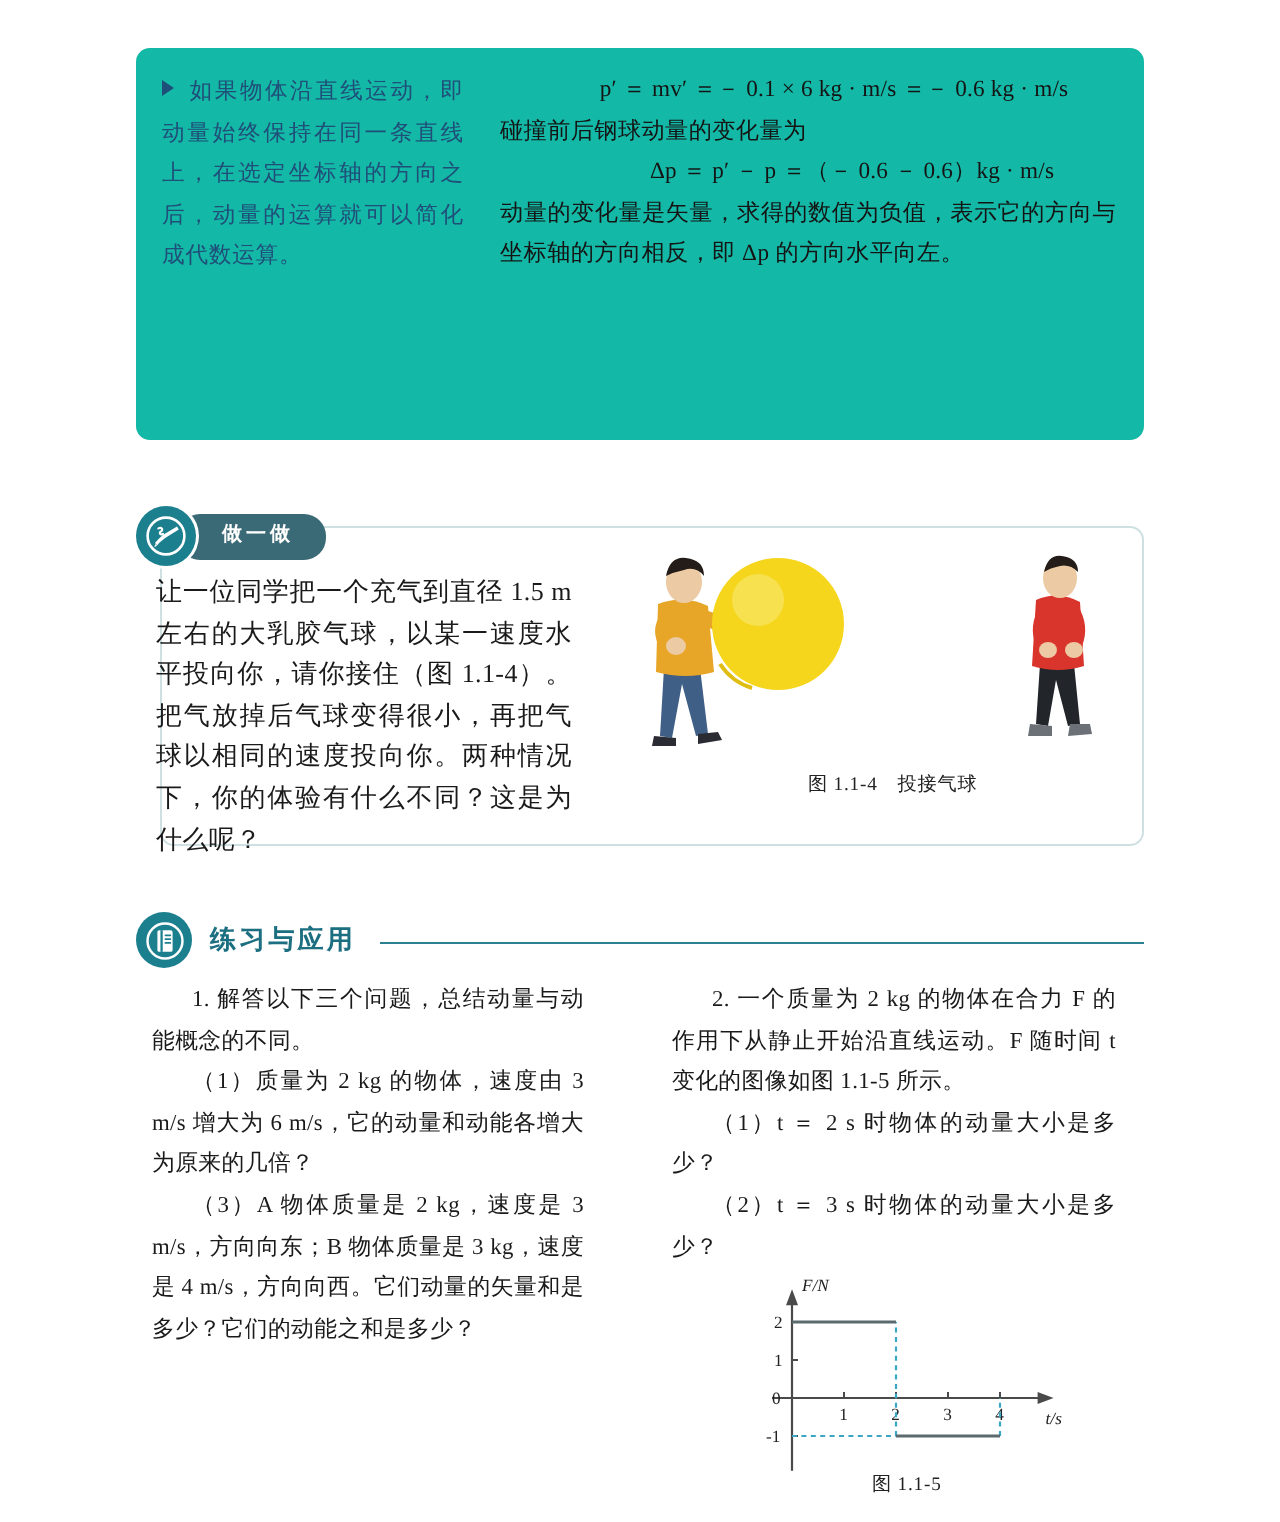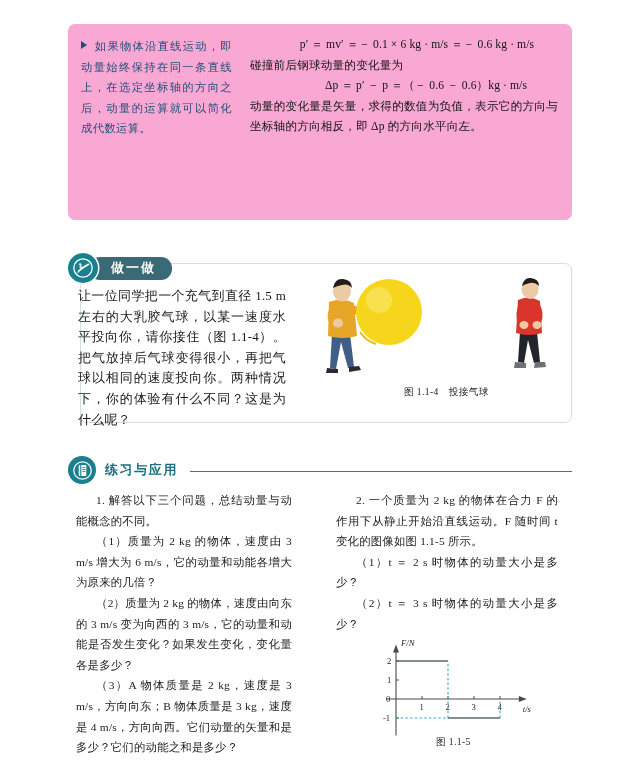--- a/index.html
+++ b/index.html
@@ -23,7 +23,7 @@
     top: 24px;
     width: 504px;
     height: 196px;
-    background: #f9a8d4;
+    background: #14b8a6;
     border-radius: 7px;
     display: flex;
     box-sizing: border-box;

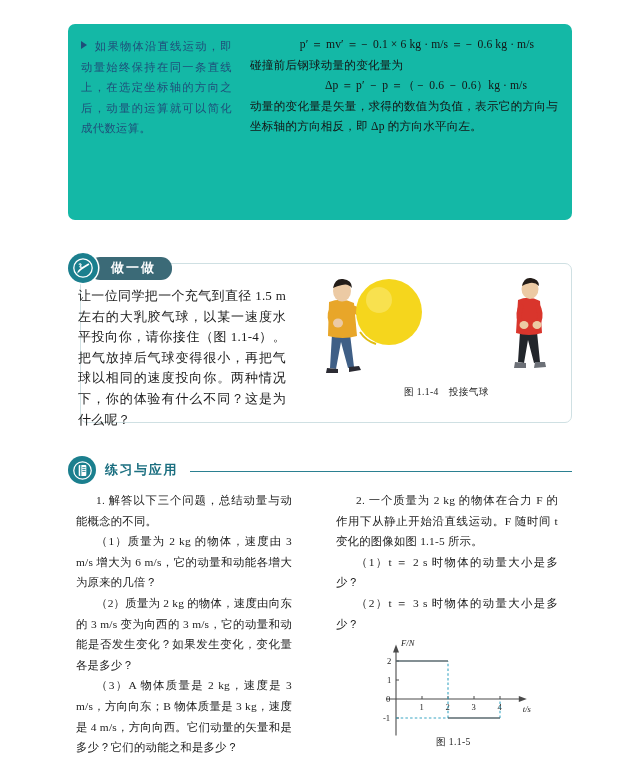--- a/index.html
+++ b/index.html
@@ -102,7 +102,7 @@
     background: #3b6a77;
     border-radius: 11px;
     color: #ffffff;
-    font-size: 13px;
+    font-size: 10px;
     line-height: 21px;
     letter-spacing: 2px;
     font-family: "Liberation Sans", sans-serif;

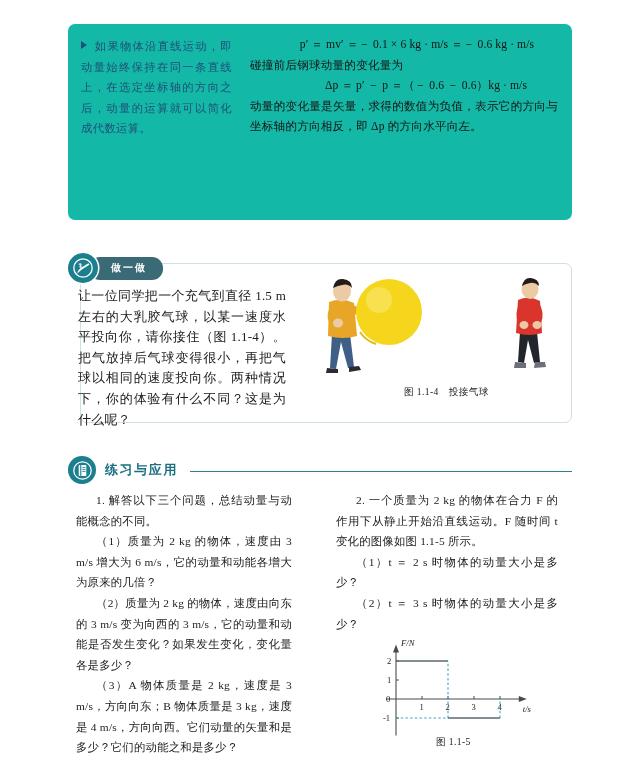--- a/index.html
+++ b/index.html
@@ -300,7 +300,6 @@
 <div class="col col-left">
   <p class="q">1. 解答以下三个问题，总结动量与动能概念的不同。</p>
   <p class="q">（1）质量为 2 kg 的物体，速度由 3 m/s 增大为 6 m/s，它的动量和动能各增大为原来的几倍？</p>
-  <p class="q">（2）质量为 2 kg 的物体，速度由向东的 3 m/s 变为向西的 3 m/s，它的动量和动能是否发生变化？如果发生变化，变化量各是多少？</p>
   <p class="q">（3）A 物体质量是 2 kg，速度是 3 m/s，方向向东；B 物体质量是 3 kg，速度是 4 m/s，方向向西。它们动量的矢量和是多少？它们的动能之和是多少？</p>
 </div>
 

